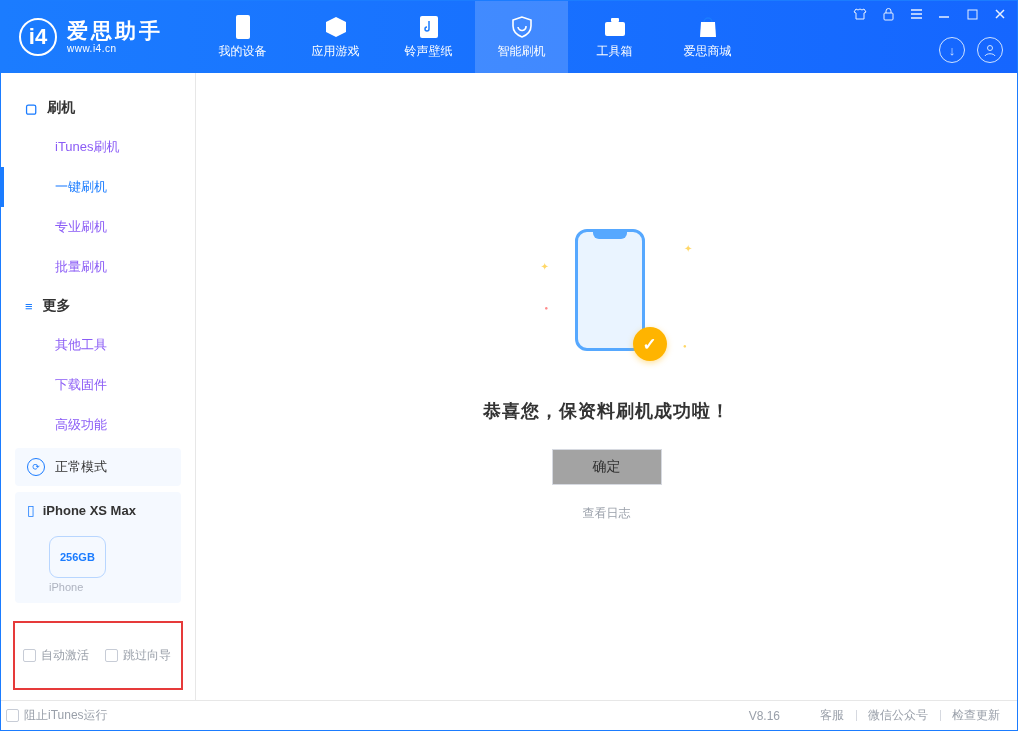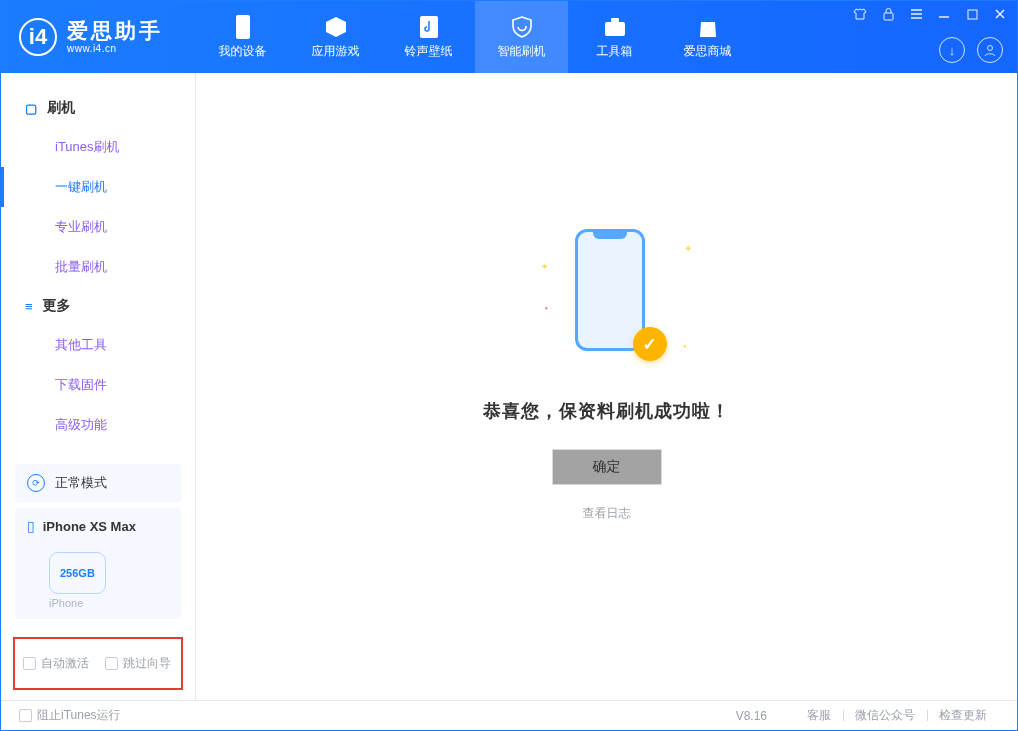--- a/index.html
+++ b/index.html
@@ -41,7 +41,7 @@
 .dev-badge { display: inline-block; margin-top: 18px; margin-left: 22px; padding: 14px 10px; border: 1px solid #b8d6ff; color: #1b7cff; border-radius: 9px; font-size: 11px; font-weight: bold; }
 .dev-sub { margin-left: 22px; margin-top: 3px; font-size: 11px; color: #aeb3c0; }
 
-.side-check-row { border: 2px solid #e63a3a; margin: 8px 12px 10px; padding: 16px 8px; display: flex; gap: 16px; font-size: 12px; color: #9aa0aa; }
+.side-check-row { border: 2px solid #e63a3a; margin: 8px 12px 10px; padding: 24px 8px; display: flex; gap: 16px; font-size: 12px; color: #9aa0aa; }
 .chk { display: flex; align-items: center; gap: 5px; cursor: pointer; }
 .chk .box { width: 13px; height: 13px; border: 1px solid #c7ccd6; border-radius: 2px; }
 

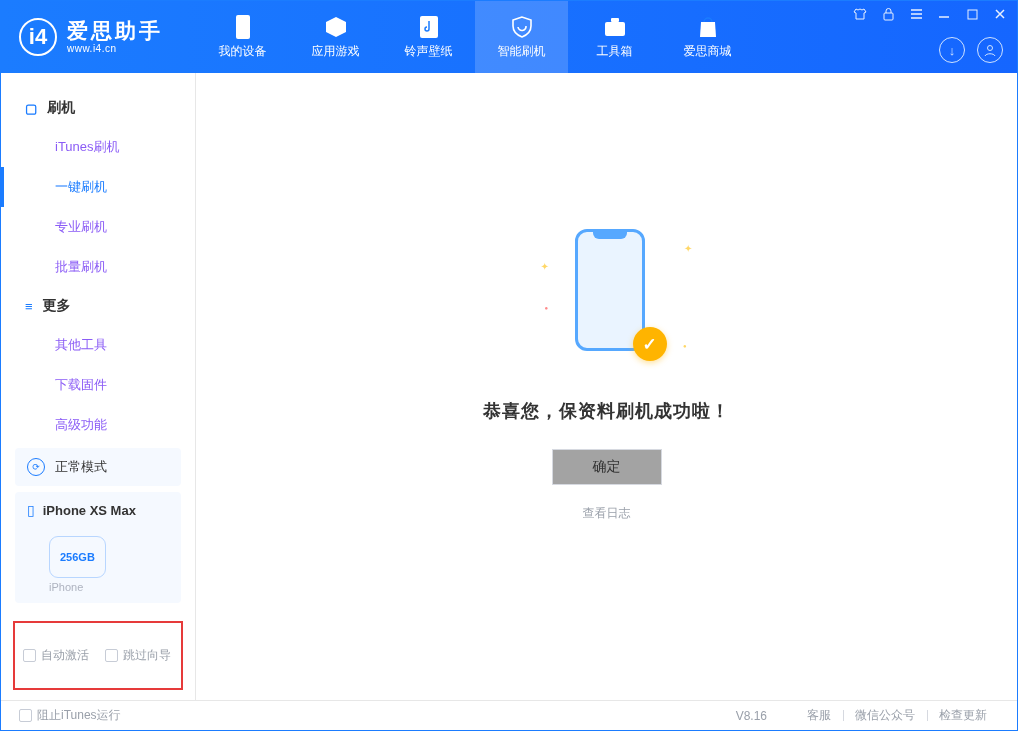--- a/index.html
+++ b/index.html
@@ -60,7 +60,7 @@
 .ok-btn { margin-top: 26px; border: 1px solid #d6d9e0; background: #a3a3a3; padding: 8px 40px; font-size: 14px; color: #333; cursor: pointer; }
 .log-link { margin-top: 20px; font-size: 12px; color: #9aa0aa; cursor: pointer; }
 
-.footer { height: 30px; border-top: 1px solid #e7e7e7; display: flex; align-items: center; padding: 0 18px; font-size: 12px; color: #9aa0aa; }
+.footer { height: 30px; border-top: 1px solid #e7e7e7; display: flex; align-items: center; padding: 0 5px; font-size: 12px; color: #9aa0aa; }
 .footer .chk { margin-right: auto; }
 .footer .ver { margin-right: 28px; }
 .footer .flink { cursor: pointer; padding: 0 12px; position: relative; }

